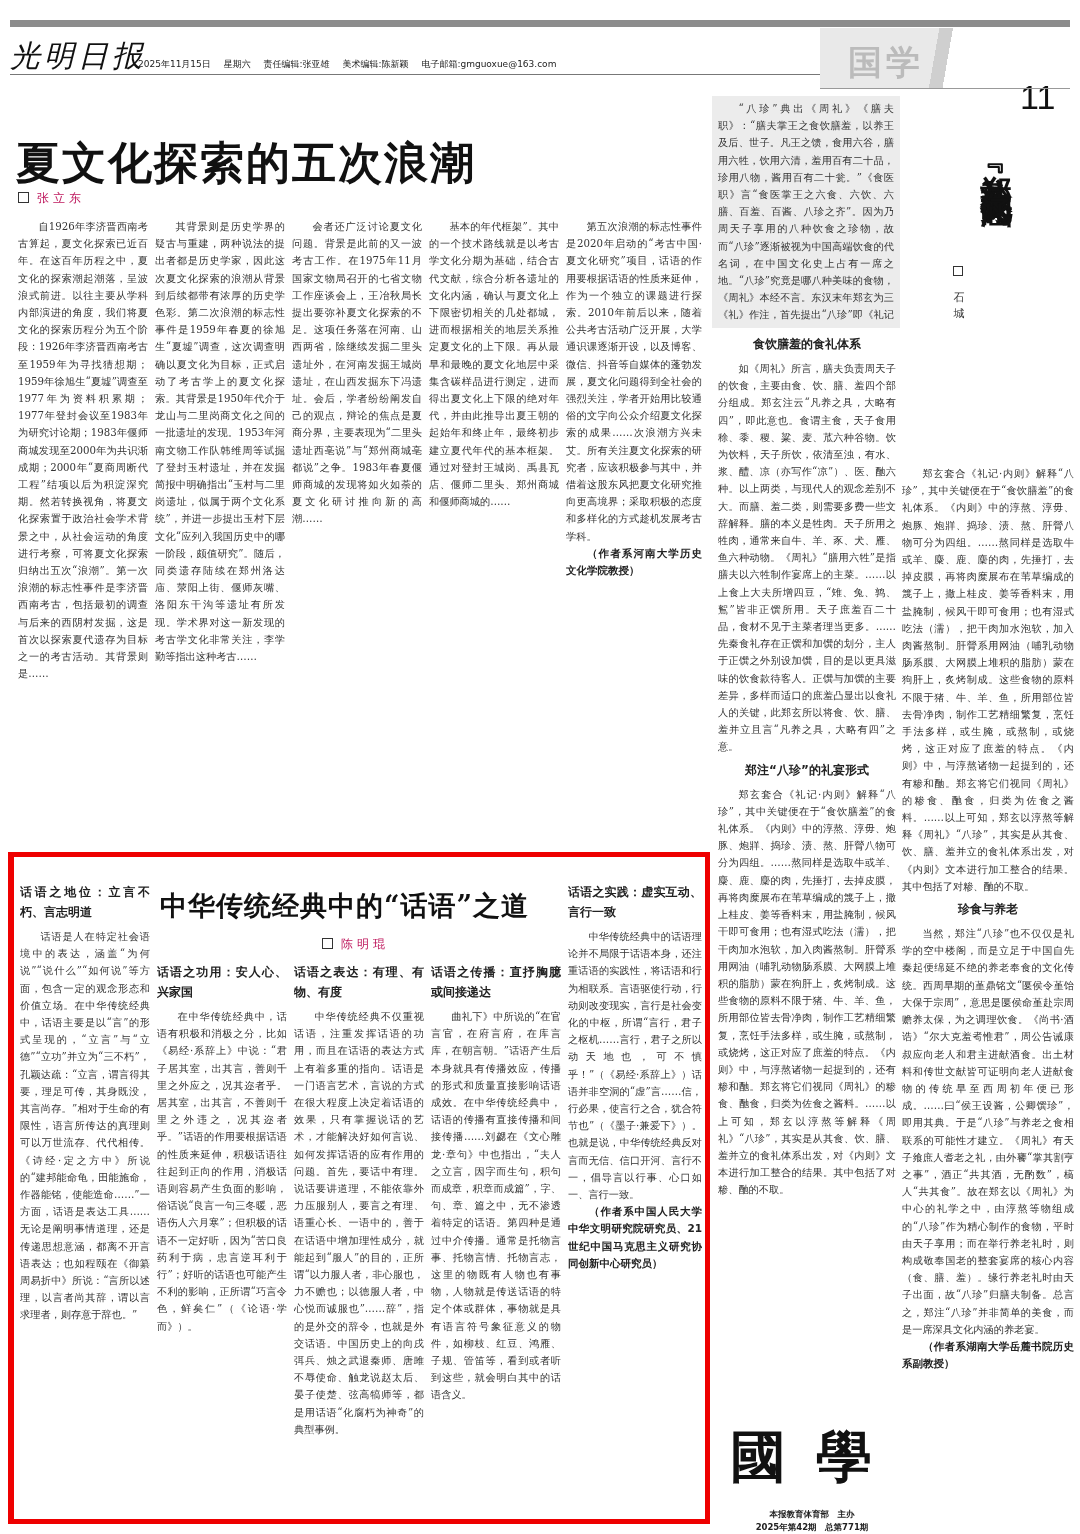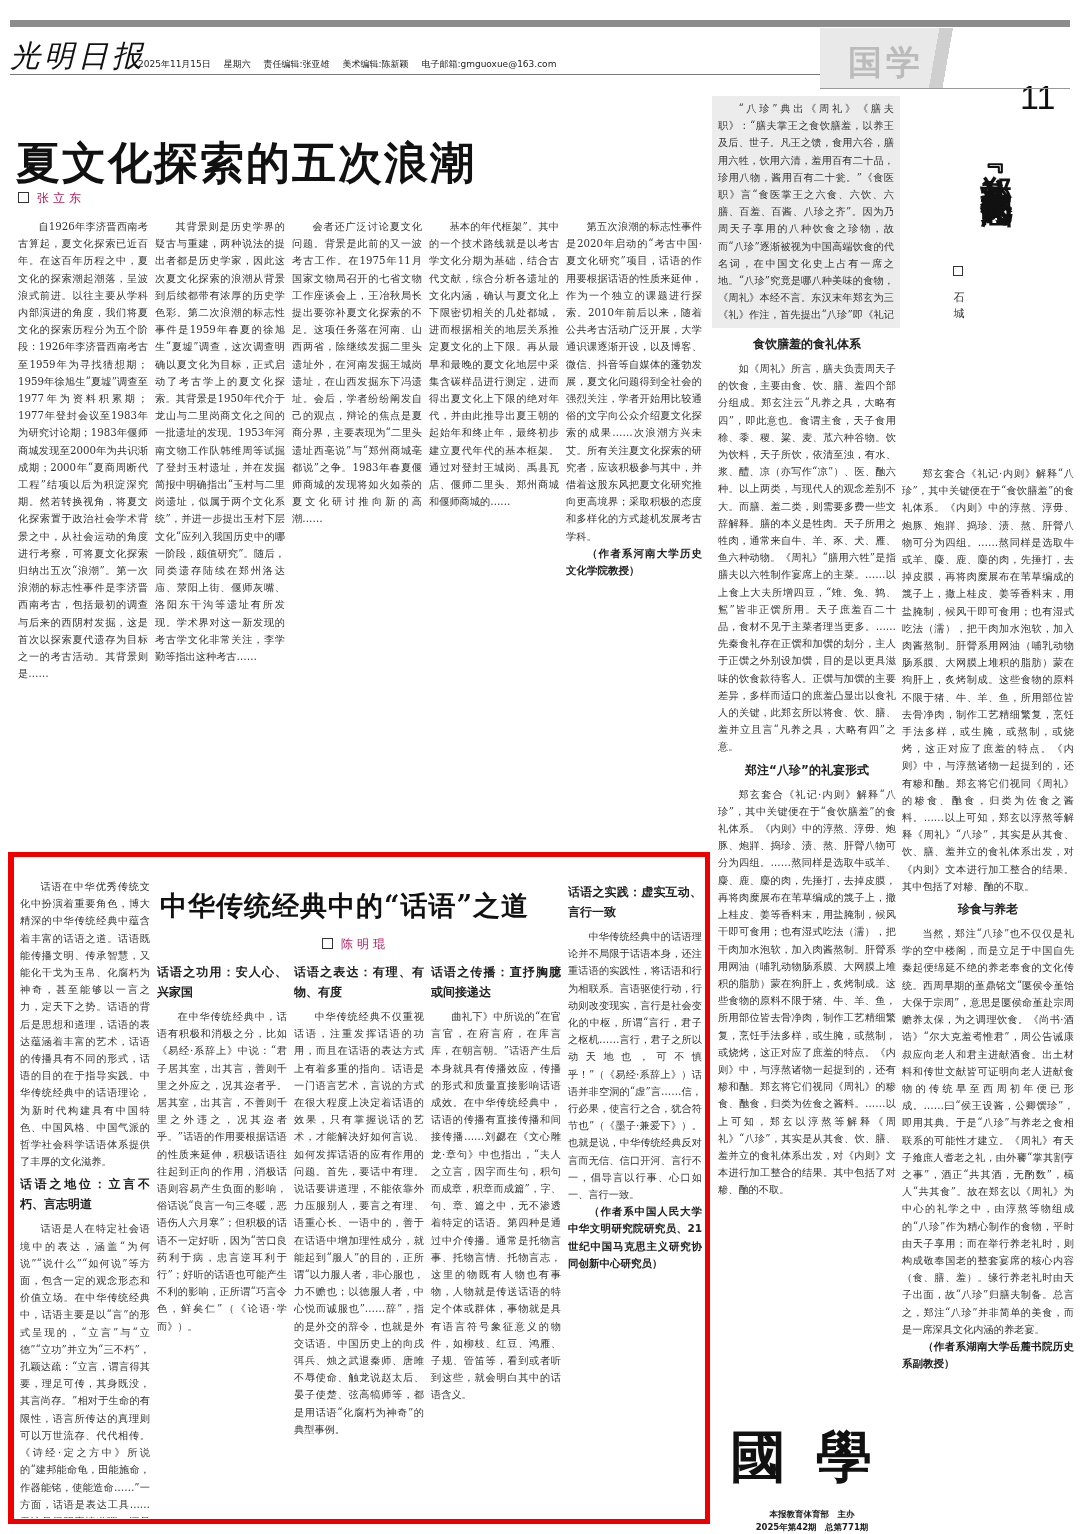--- a/index.html
+++ b/index.html
@@ -108,7 +108,6 @@
 </div>
 
 <div class="col" style="left:20px; top:878px; width:130px; height:640px;">
-  <p>话语在中华优秀传统文化中扮演着重要角色，博大精深的中华传统经典中蕴含着丰富的话语之道。话语既能传播文明、传承智慧，又能化干戈为玉帛、化腐朽为神奇，甚至能够以一言之力，定天下之势。话语的背后是思想和道理，话语的表达蕴涵着丰富的艺术，话语的传播具有不同的形式，话语的目的在于指导实践。中华传统经典中的话语理论，为新时代构建具有中国特色、中国风格、中国气派的哲学社会科学话语体系提供了丰厚的文化滋养。</p>
   <div class="sub">话语之地位：立言不朽、言志明道</div>
   <p>话语是人在特定社会语境中的表达，涵盖“为何说”“说什么”“如何说”等方面，包含一定的观念形态和价值立场。在中华传统经典中，话语主要是以“言”的形式呈现的，“立言”与“立德”“立功”并立为“三不朽”，孔颖达疏：“立言，谓言得其要，理足可传，其身既没，其言尚存。”相对于生命的有限性，语言所传达的真理则可以万世流存、代代相传。《诗经·定之方中》所说的“建邦能命龟，田能施命，作器能铭，使能造命……”一方面，话语是表达工具……无论是阐明事情道理，还是传递思想意涵，都离不开言语表达；也如程颐在《御纂周易折中》所说：“言所以述理，以言者尚其辞，谓以言求理者，则存意于辞也。”</p>
 </div>

